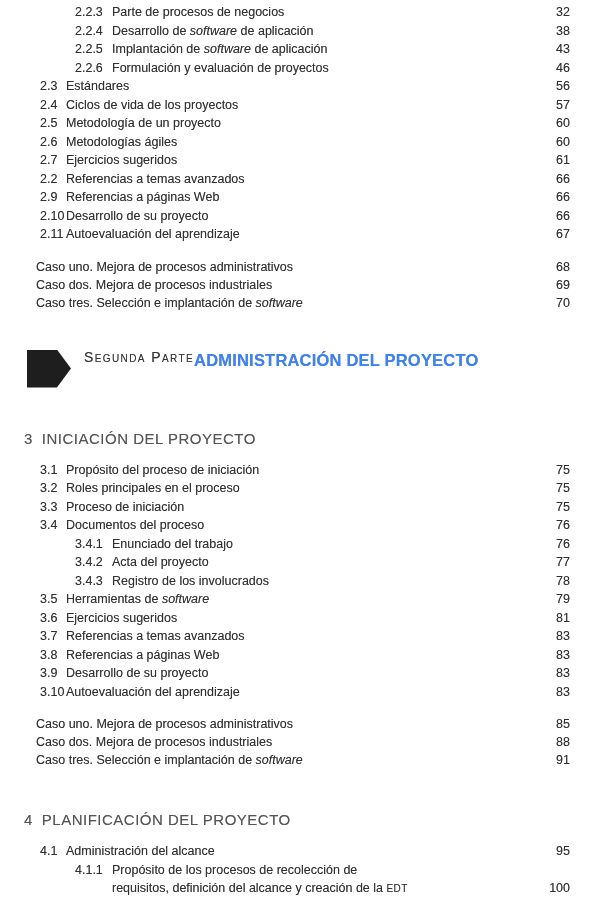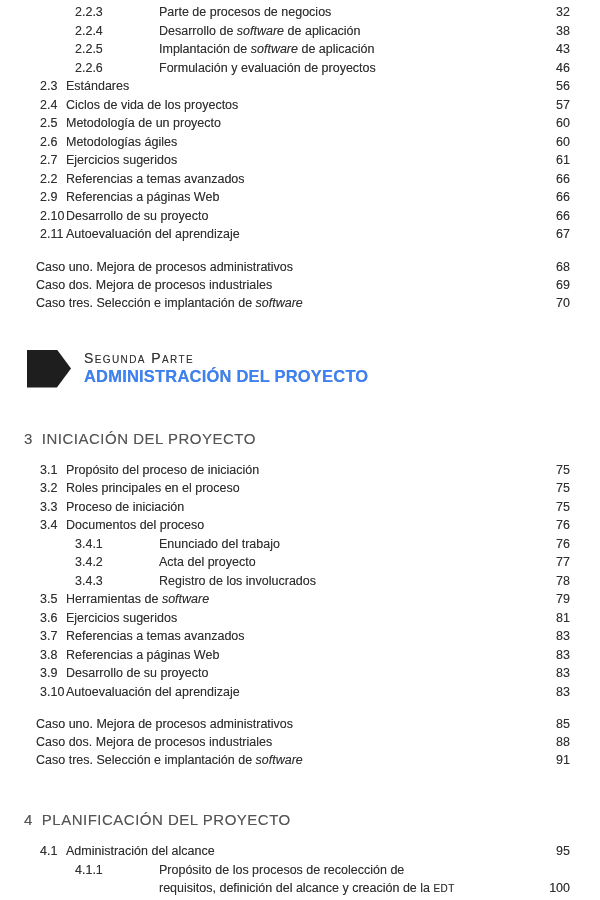--- a/index.html
+++ b/index.html
@@ -32,7 +32,7 @@
   }
   .row-section { padding-left: 40px; }
   .row-section .num { flex: 0 0 26px; }
-  .row-sub { padding-left: 75px; gap: 47px; }
+  .row-sub { padding-left: 75px; }
   .row-sub .num { flex: 0 0 37px; }
   .row-case { padding-left: 36px; }
   .title { overflow: hidden; }

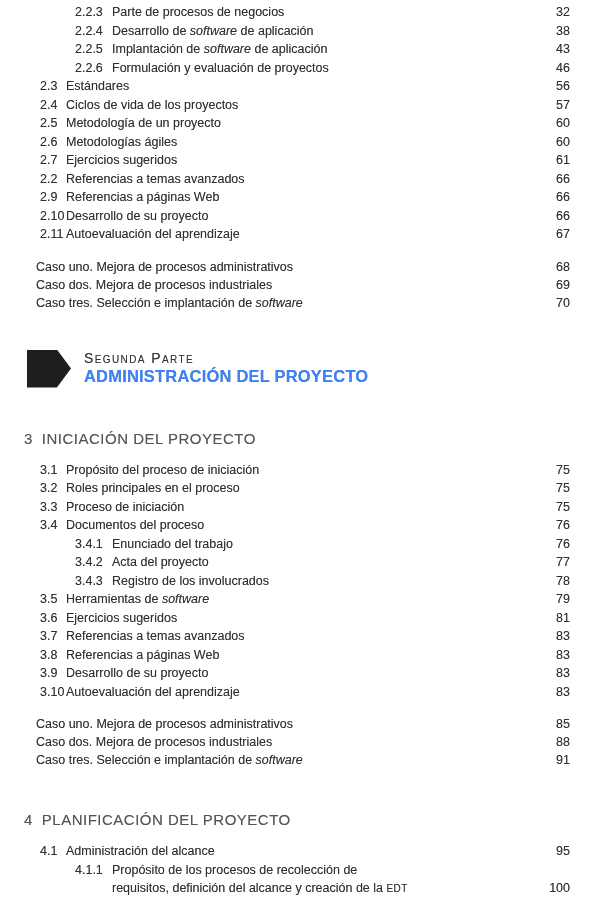--- a/index.html
+++ b/index.html
@@ -61,7 +61,7 @@
   .part-text {
     margin-left: 13px;
     display: flex;
-    flex-direction: column;
+    flex-direction: row;
     justify-content: center;
   }
   .part-kicker {

